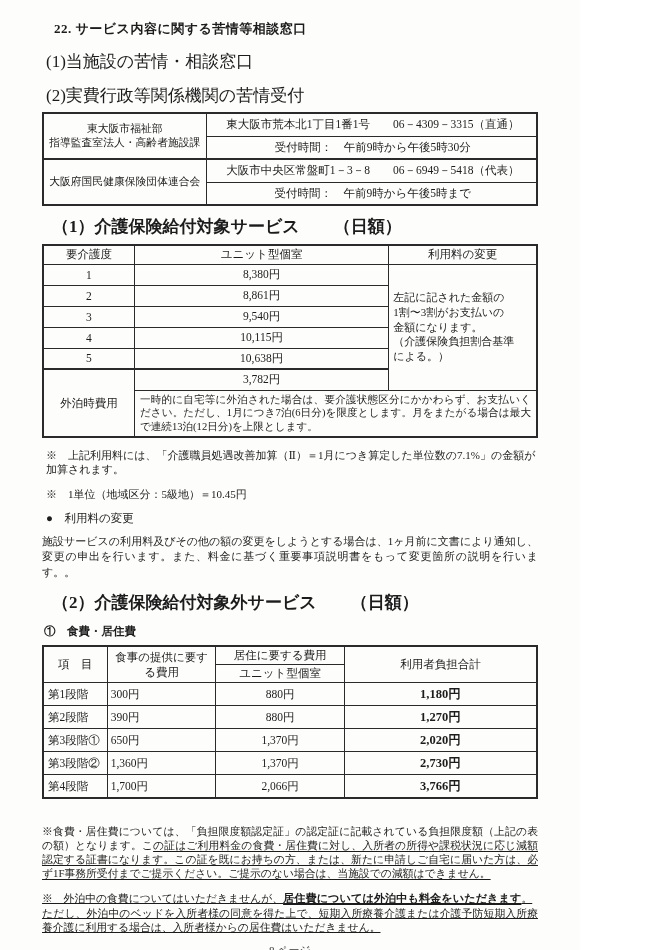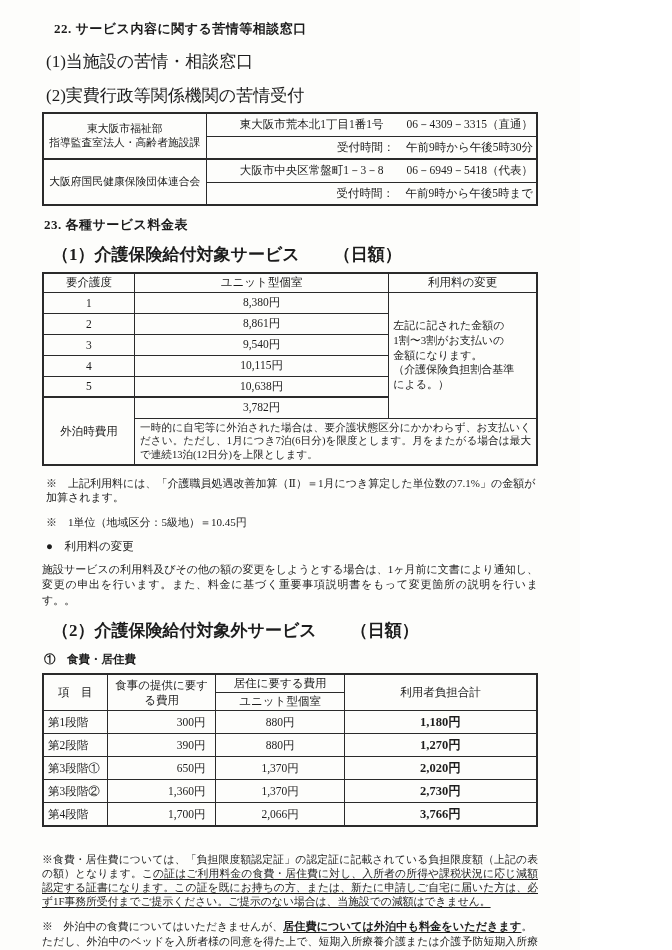--- a/index.html
+++ b/index.html
@@ -27,7 +27,7 @@
   
   .t-agency td{height:23px;}
   .t-agency .org{ text-align:center;white-space:pre-line;font-size:10.8px;}
-  .t-agency .info{text-align:right;padding-left:6px;}
+  .t-agency .info{text-align:center;padding-left:6px;}
   .t-agency .sep{border-top:2px solid #2a2a2a;}
   
   .t-covered td{height:21px;text-align:center;}

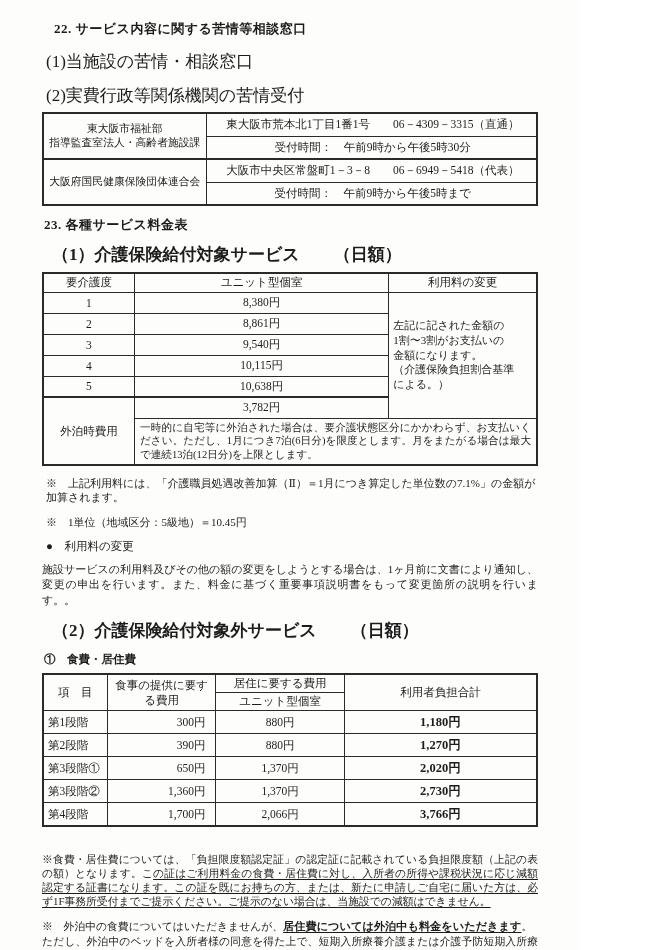--- a/index.html
+++ b/index.html
@@ -94,7 +94,6 @@
   </tbody>
     </table>
 
-  <h1 style="margin:10px 0 8px 2px;">23. 各種サービス料金表</h1>
 
   <p class="sec-sub">（1）介護保険給付対象サービス　　（日額）</p>
 

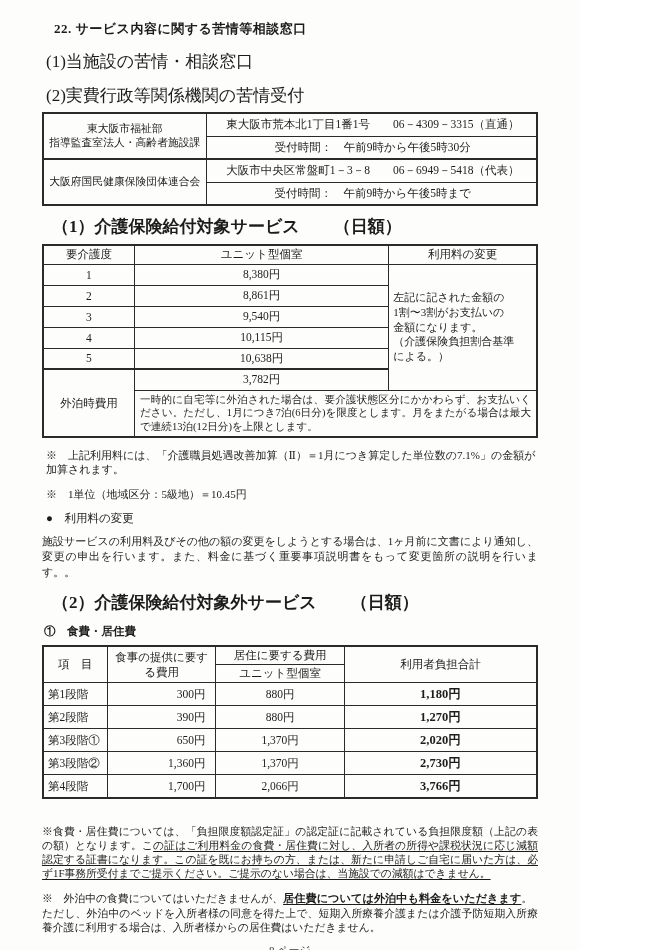--- a/index.html
+++ b/index.html
@@ -50,7 +50,7 @@
   .t-meal td{height:23px;}
   .t-meal td.hdr{height:18px;text-align:center;}
   .t-meal .item{text-align:left;padding-left:4px;}
-  .t-meal .meal{text-align:right;padding-right:10px;}
+  .t-meal .meal{text-align:left;padding-right:10px;}
   .t-meal .res{text-align:center;}
   .t-meal .total{text-align:center;font-weight:bold;font-size:12.5px;}
   .bnote{font-size:10.8px;line-height:1.3;margin:25px 0 0 0;text-align:justify;}

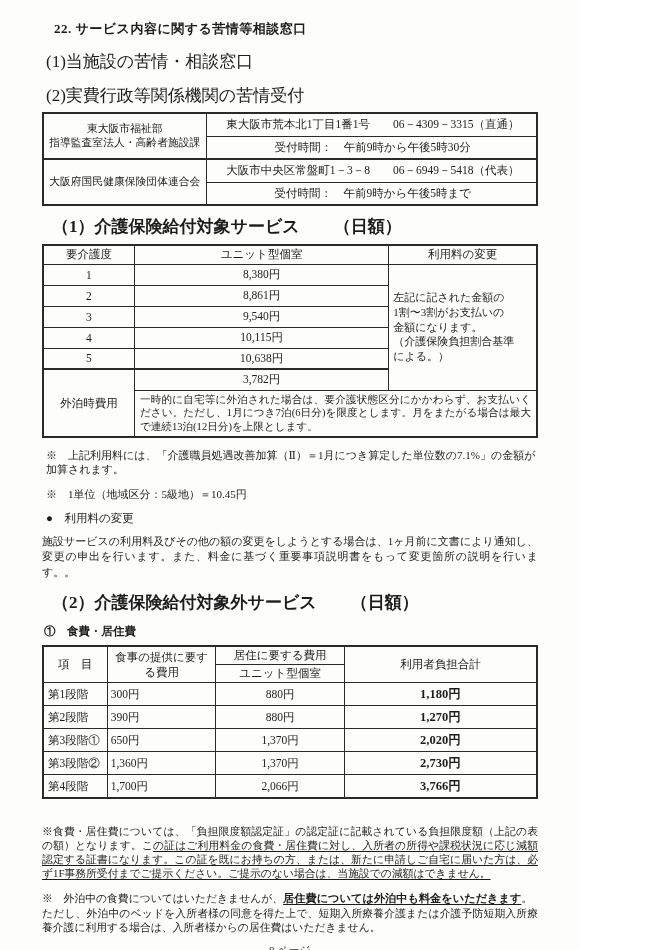--- a/index.html
+++ b/index.html
@@ -204,7 +204,7 @@
 
   <p class="bnote"><span>※食費・居住費については、「負担限度額認定証」の認定証に記載されている負担限度額（上記の表の額）となります。こ</span><span class="u">の証はご利用料金の食費・居住費に対し、入所者の所得や課税状況に応じ減額認定する証書になります。この証を既にお持ちの方、または、新たに申請しご自宅に届いた方は、必ず1F事務所受付までご提示ください。ご提示のない場合は、当施設での減額はできません。</span></p>
 
-  <p class="bnote" style="margin-top:11px;"><span>※　外泊中の食費についてはいただきませんが、</span><span class="bu">居住費については外泊中も料金をいただきます</span><span>。</span><br><span>ただし、外泊中のベッドを入所者様の同意を得た上で、短期入所療養介護または介護予防短期入所療養介護に利用する場合は、入所者様からの居住費はいただきません。</span></p>
+  <p class="bnote" style="margin-top:11px;text-decoration:underline;"><span>※　外泊中の食費についてはいただきませんが、</span><span class="bu">居住費については外泊中も料金をいただきます</span><span>。</span><br><span>ただし、外泊中のベッドを入所者様の同意を得た上で、短期入所療養介護または介護予防短期入所療養介護に利用する場合は、入所者様からの居住費はいただきません。</span></p>
 
   <p class="footer">8 ページ</p>
 

